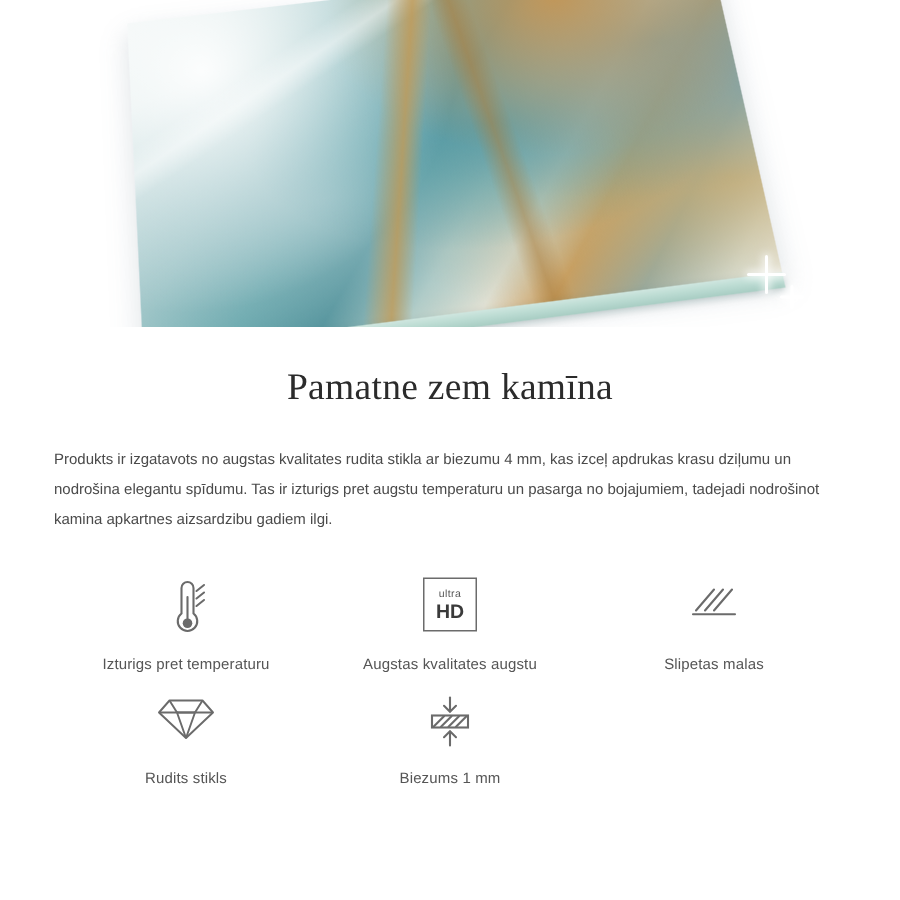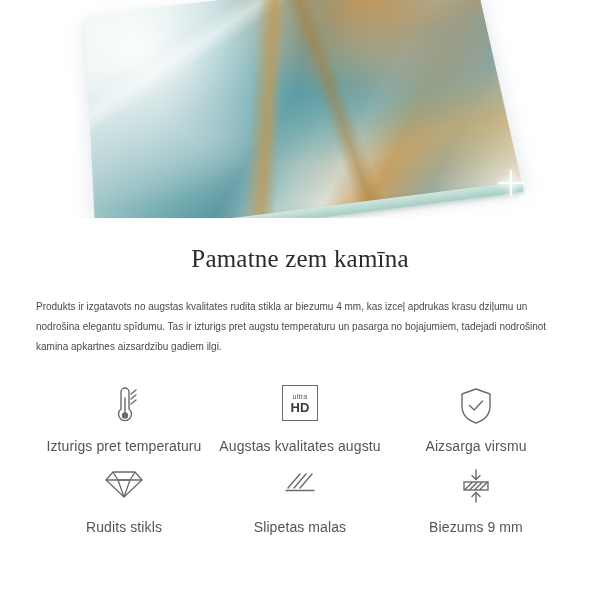--- a/index.html
+++ b/index.html
@@ -156,7 +156,7 @@
   }
   .feature-label {
     margin-top: 9px;
-    font-size: 14px;
+    font-size: 10px;
     color: #555555;
     text-align: center;
     letter-spacing: 0.1px;

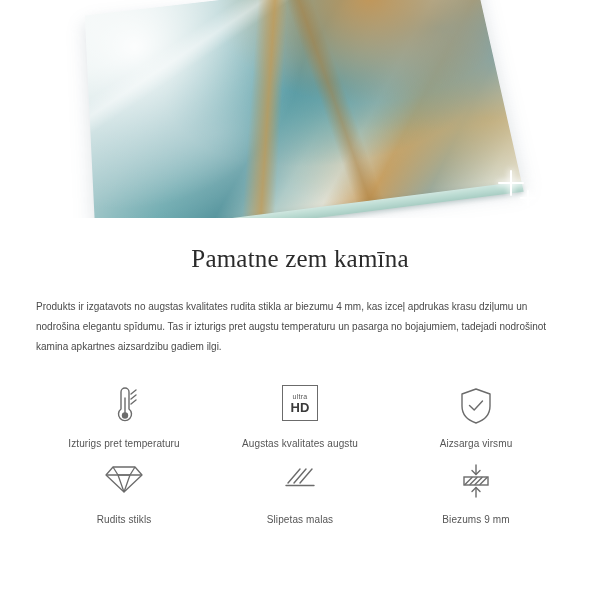--- a/index.html
+++ b/index.html
@@ -231,15 +231,6 @@
         <div class="feature-label">Augstas kvalitates augstu</div>
       </div>
 
-      <div class="feature">
-        <div class="feature-icon">
-          <svg width="38" height="42" viewBox="0 0 38 42" fill="none" stroke="#6b6b6b" stroke-width="1.4" stroke-linecap="round" stroke-linejoin="round">
-            <path d="M19 4 L33 9 v12 c0 9 -6.5 14.5 -14 17 c-7.5 -2.5 -14 -8 -14 -17 V9 z"></path>
-            <polyline points="12.5,20.5 17.2,25 25.5,16"></polyline>
-          </svg>
-        </div>
-        <div class="feature-label">Aizsarga virsmu</div>
-      </div>
 
       <div class="feature">
         <div class="feature-icon">

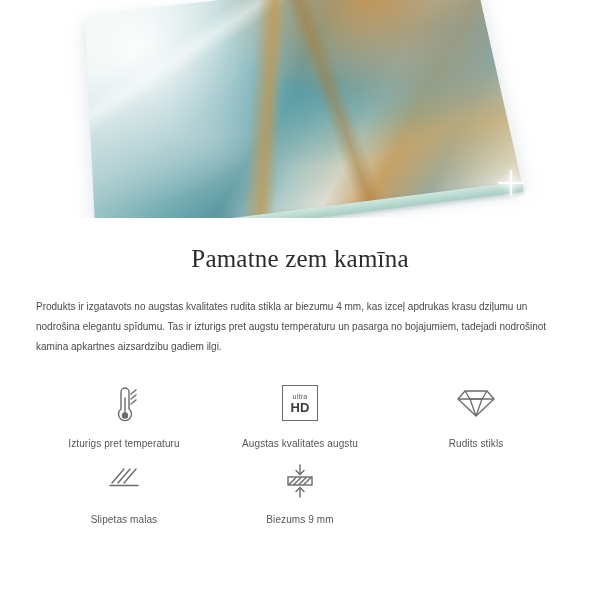--- a/index.html
+++ b/index.html
@@ -234,6 +234,18 @@
 
       <div class="feature">
         <div class="feature-icon">
+          <svg width="40" height="30" viewBox="0 0 40 30" fill="none" stroke="#6b6b6b" stroke-width="1.4" stroke-linecap="round">
+            <line x1="8" y1="22" x2="20" y2="8"></line>
+            <line x1="14" y1="22" x2="26" y2="8"></line>
+            <line x1="20" y1="22" x2="32" y2="8"></line>
+            <line x1="6" y1="24.5" x2="34" y2="24.5"></line>
+          </svg>
+        </div>
+        <div class="feature-label">Slipetas malas</div>
+      </div>
+
+      <div class="feature">
+        <div class="feature-icon">
           <svg width="40" height="36" viewBox="0 0 40 36" fill="none" stroke="#6b6b6b" stroke-width="1.3" stroke-linejoin="round">
             <path d="M9 6 h22 l7 8 l-18 17 l-18 -17 z"></path>
             <path d="M2 14 h36"></path>
@@ -243,18 +255,6 @@
           </svg>
         </div>
         <div class="feature-label">Rudits stikls</div>
-      </div>
-
-      <div class="feature">
-        <div class="feature-icon">
-          <svg width="40" height="30" viewBox="0 0 40 30" fill="none" stroke="#6b6b6b" stroke-width="1.4" stroke-linecap="round">
-            <line x1="8" y1="22" x2="20" y2="8"></line>
-            <line x1="14" y1="22" x2="26" y2="8"></line>
-            <line x1="20" y1="22" x2="32" y2="8"></line>
-            <line x1="6" y1="24.5" x2="34" y2="24.5"></line>
-          </svg>
-        </div>
-        <div class="feature-label">Slipetas malas</div>
       </div>
 
       <div class="feature">

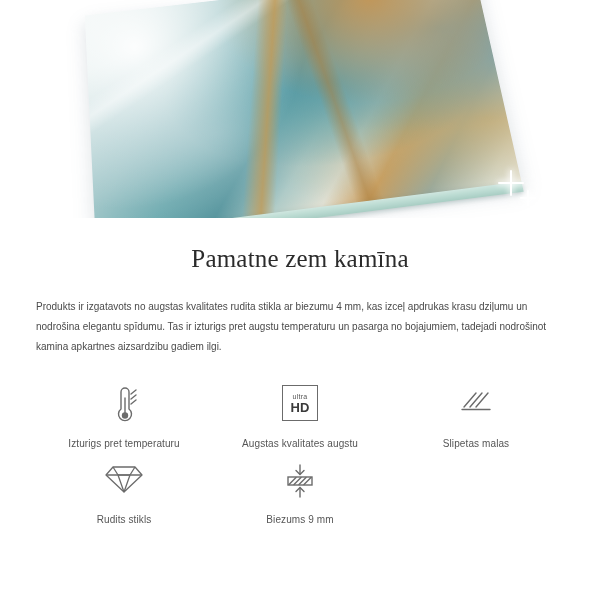--- a/index.html
+++ b/index.html
@@ -271,7 +271,7 @@
             <polyline points="16,30.5 20,26.5 24,30.5"></polyline>
           </svg>
         </div>
-        <div class="feature-label">Biezums 9 mm</div>
+        <div class="feature-label">Biezums 1 mm</div>
       </div>
 
     </div>

